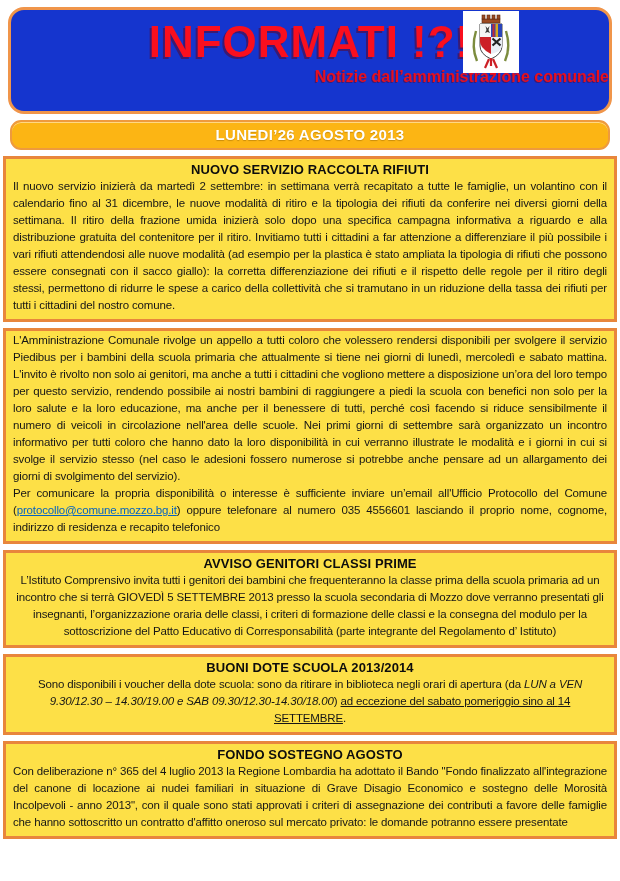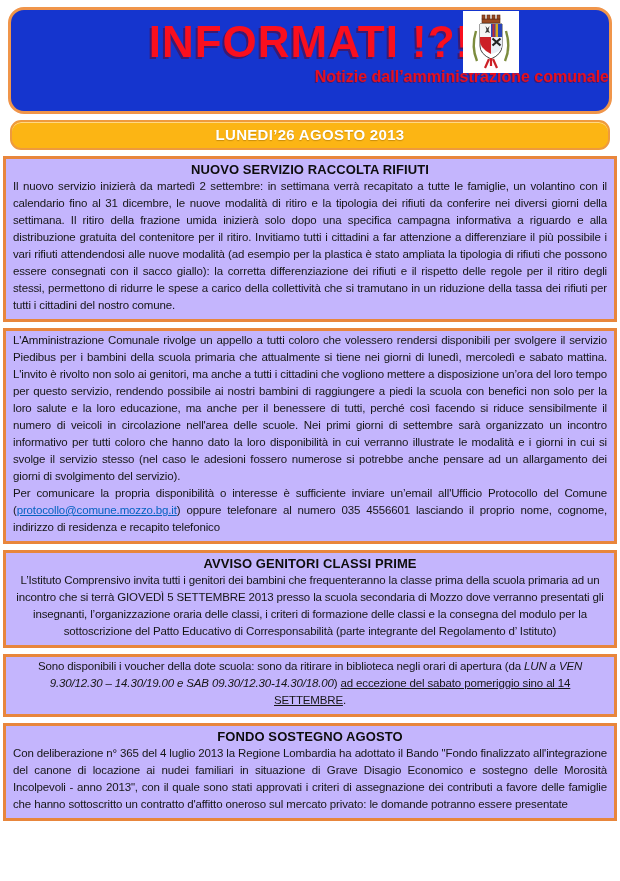--- a/index.html
+++ b/index.html
@@ -55,7 +55,7 @@
     margin:6px 3px;
     border:3px solid #E8863C;
     padding:1px 7px 5px 7px;
-    background:#c4b5fd;
+    background:#fde047;
   }
   .sec-title{
     margin:2px 0 1px 0;

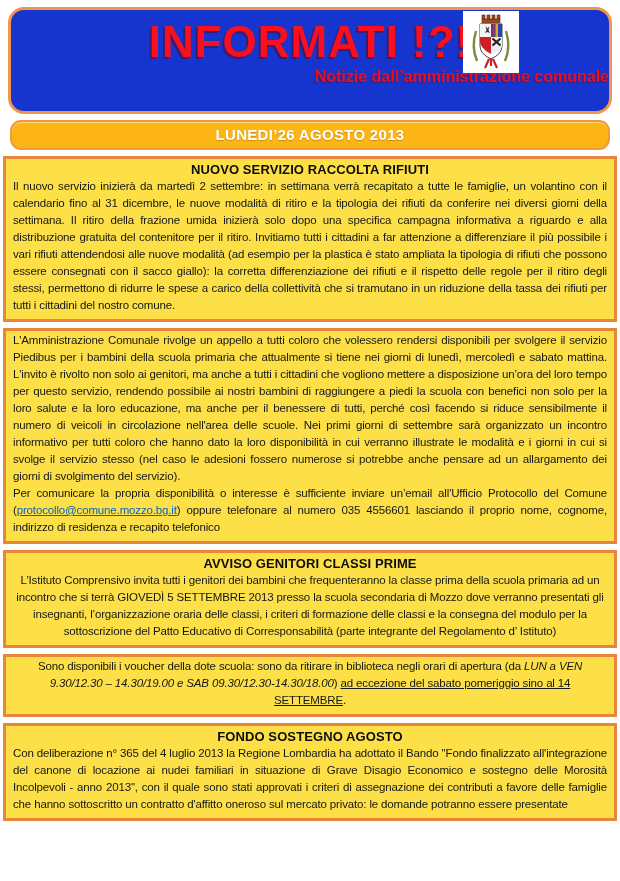--- a/index.html
+++ b/index.html
@@ -132,6 +132,7 @@
       <p class="sec-body align-left"><span>L’Istituto Comprensivo invita tutti i genitori dei bambini che frequenteranno la classe prima della scuola primaria ad un incontro che  si terrà </span><span class="b">GIOVEDÌ 5 SETTEMBRE 2013</span><span> presso la scuola secondaria di Mozzo dove verranno presentati gli insegnanti, l’organizzazione oraria delle classi, i criteri di formazione delle classi e la consegna del modulo per la sottoscrizione del Patto Educativo di Corresponsabilità (parte integrante del Regolamento d’ Istituto)</span></p>
     </section>
     <section class="sec">
+      <h2 class="sec-title">BUONI DOTE SCUOLA 2013/2014</h2>
       <p class="sec-body align-left"><span>Sono disponibili i voucher della dote scuola: sono da ritirare in biblioteca negli orari di apertura (da </span><span class="i">LUN a VEN 9.30/12.30 – 14.30/19.00 e SAB 09.30/12.30-14.30/18.00</span><span>) </span><span class="u">ad eccezione del sabato pomeriggio sino al </span><span class="b u">14 SETTEMBRE</span><span>.</span></p>
     </section>
     <section class="sec">

